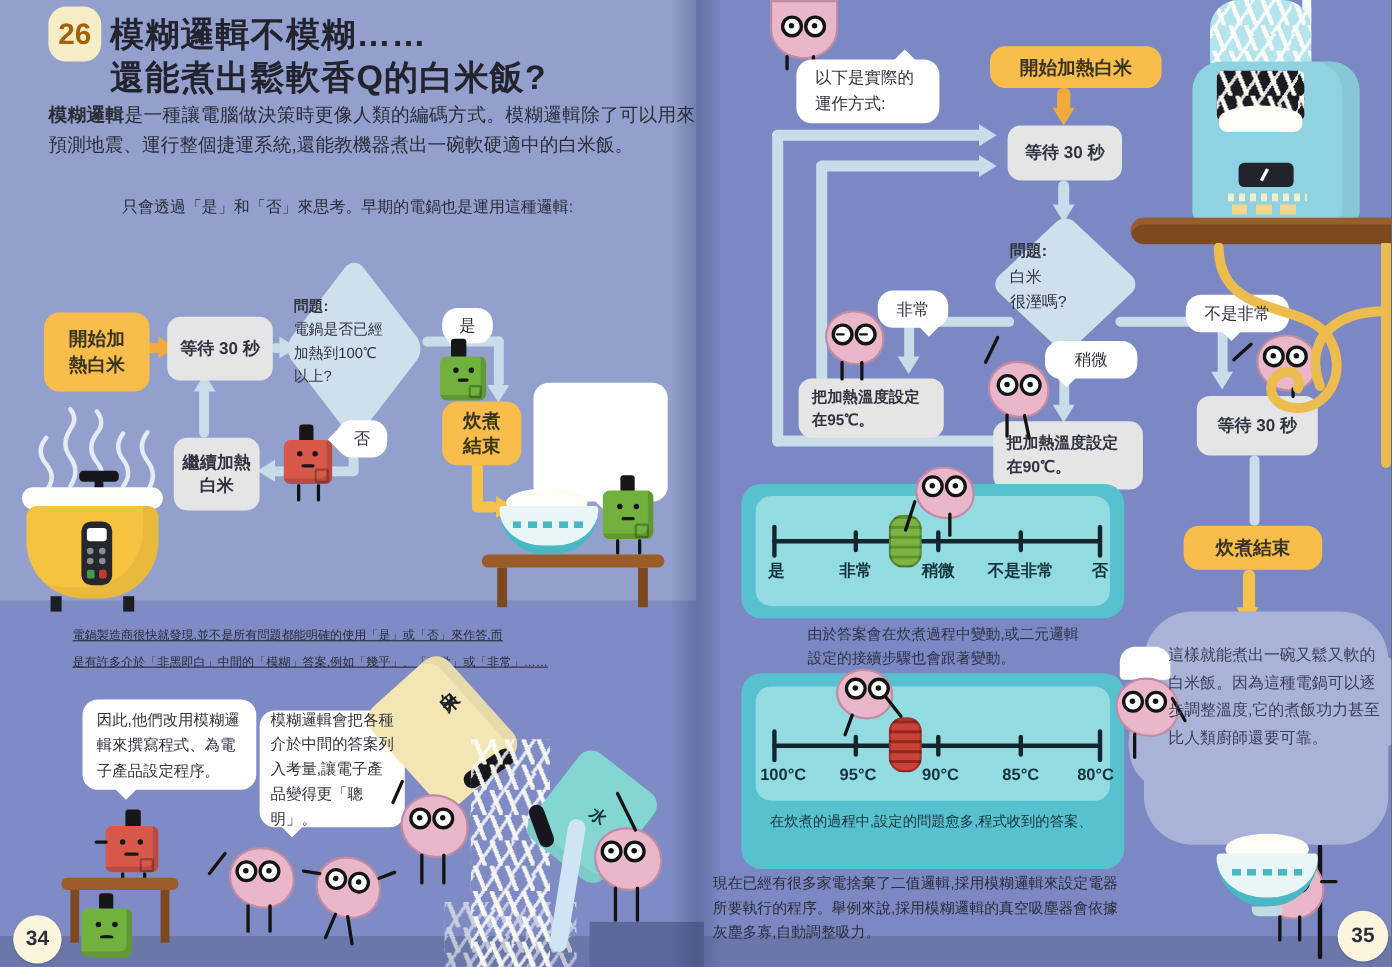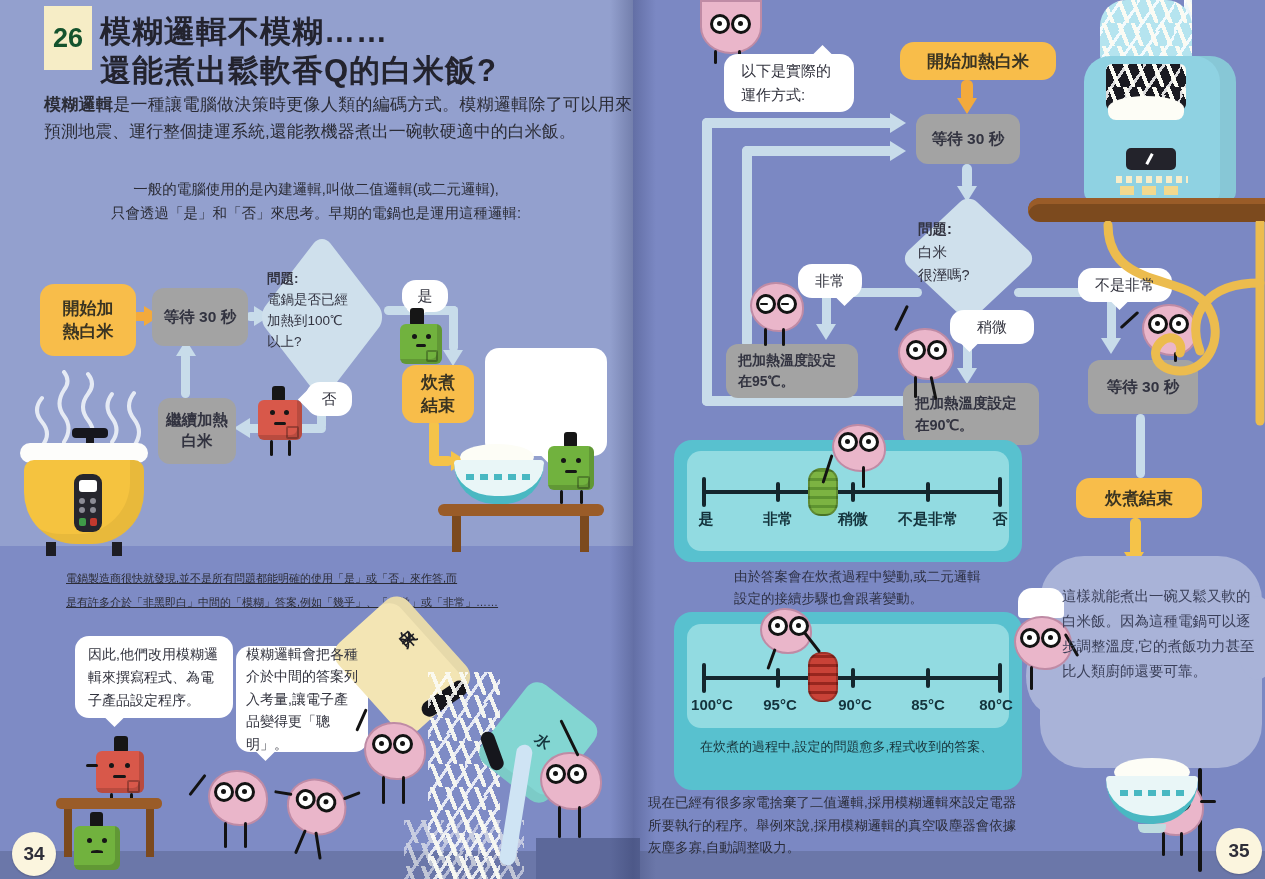--- a/index.html
+++ b/index.html
@@ -70,7 +70,7 @@
   <div class="abs" style="left:0;top:851px;width:1265px;height:28px;background:#6b77a9;"></div>
   <div class="abs" style="left:536px;top:838px;width:104px;height:41px;background:#5c689a;"></div>
 
-  <div class="abs" style="left:44px;top:6px;width:48px;height:64px;background:#f6edc6;border-radius:0;display:flex;align-items:center;justify-content:center;font-weight:bold;font-size:27px;color:#14532d;">
+  <div class="abs" style="left:44px;top:6px;width:48px;height:50px;background:#f6edc6;border-radius:16px;display:flex;align-items:center;justify-content:center;font-weight:bold;font-size:27px;color:#a16207;">
     <span>26</span>
   </div>
   <div class="abs" style="left:100px;top:12px;font-size:31px;font-weight:bold;color:#23232e;line-height:39px;letter-spacing:1px;">

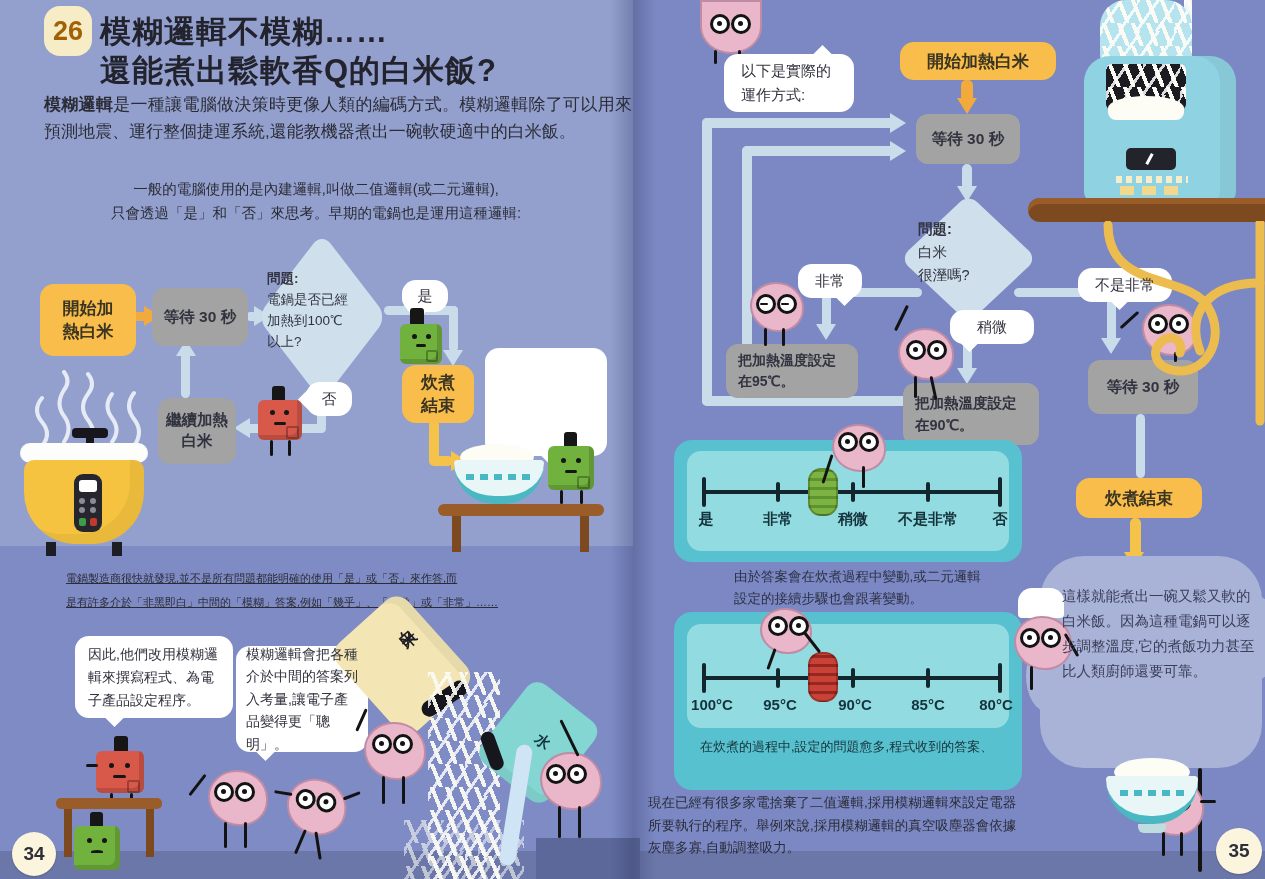--- a/index.html
+++ b/index.html
@@ -8,7 +8,7 @@
   .abs{position:absolute;}
   .b{font-weight:bold;}
   
-  .boxb{position:absolute;background:#a3a3a3;border-radius:12px;display:flex;align-items:center;justify-content:center;
+  .boxb{position:absolute;background:#e5e5e5;border-radius:12px;display:flex;align-items:center;justify-content:center;
         text-align:center;color:#323340;font-weight:600;}
   .boxo{position:absolute;background:#f8bd4a;border-radius:14px;display:flex;align-items:center;justify-content:center;
         text-align:center;color:#3a3422;font-weight:bold;}

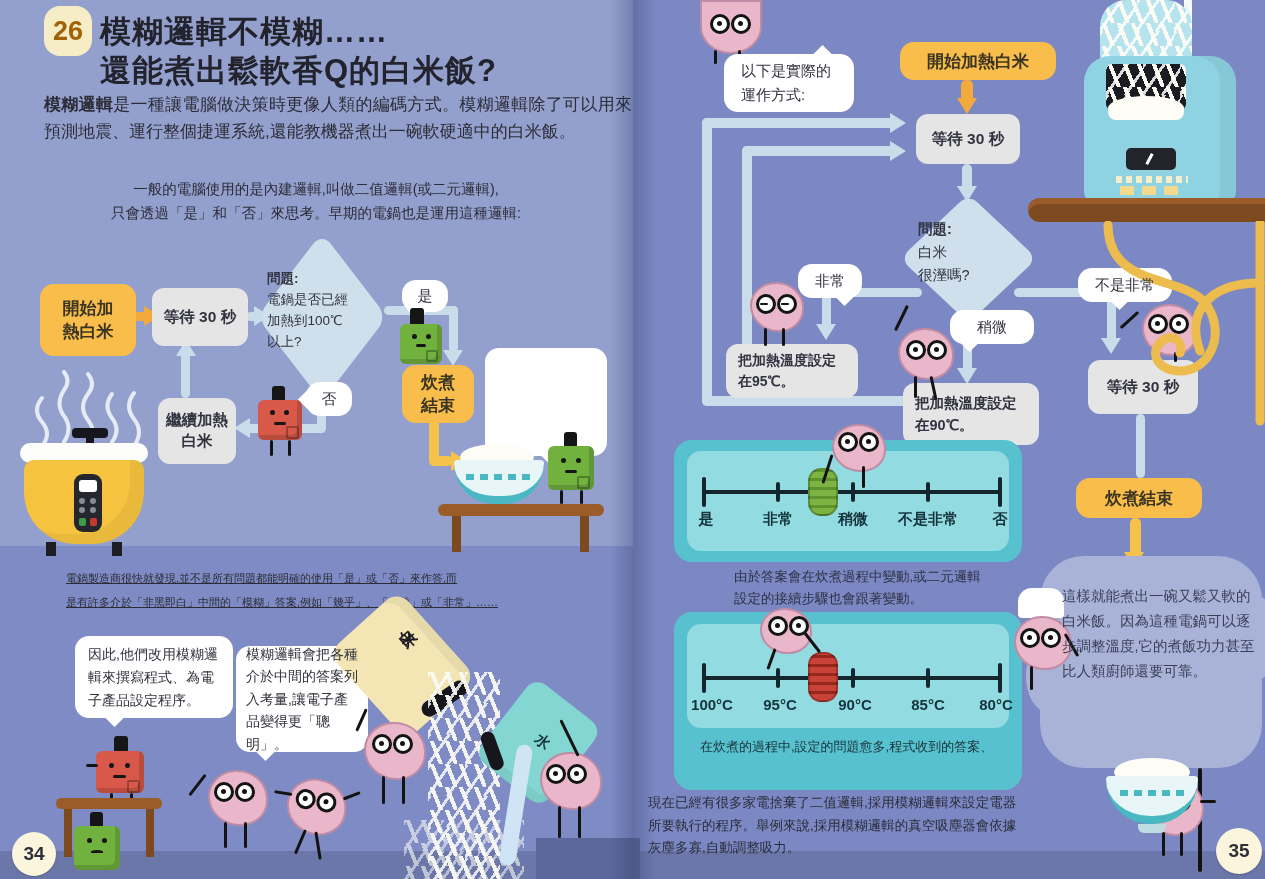--- a/index.html
+++ b/index.html
@@ -81,7 +81,6 @@
     <span class="b">模糊邏輯</span><span>是一種讓電腦做決策時更像人類的編碼方式。模糊邏輯除了可以用來預測地震、運行整個捷運系統,還能教機器煮出一碗軟硬適中的白米飯。</span>
   </div>
   <div class="abs plines" style="left:56px;top:177px;width:520px;font-size:14.5px;line-height:24px;color:#2b2c36;text-align:center;">
-    <div>一般的電腦使用的是內建邏輯,叫做二值邏輯(或二元邏輯),</div>
     <div>只會透過「是」和「否」來思考。早期的電鍋也是運用這種邏輯:</div>
   </div>
 

